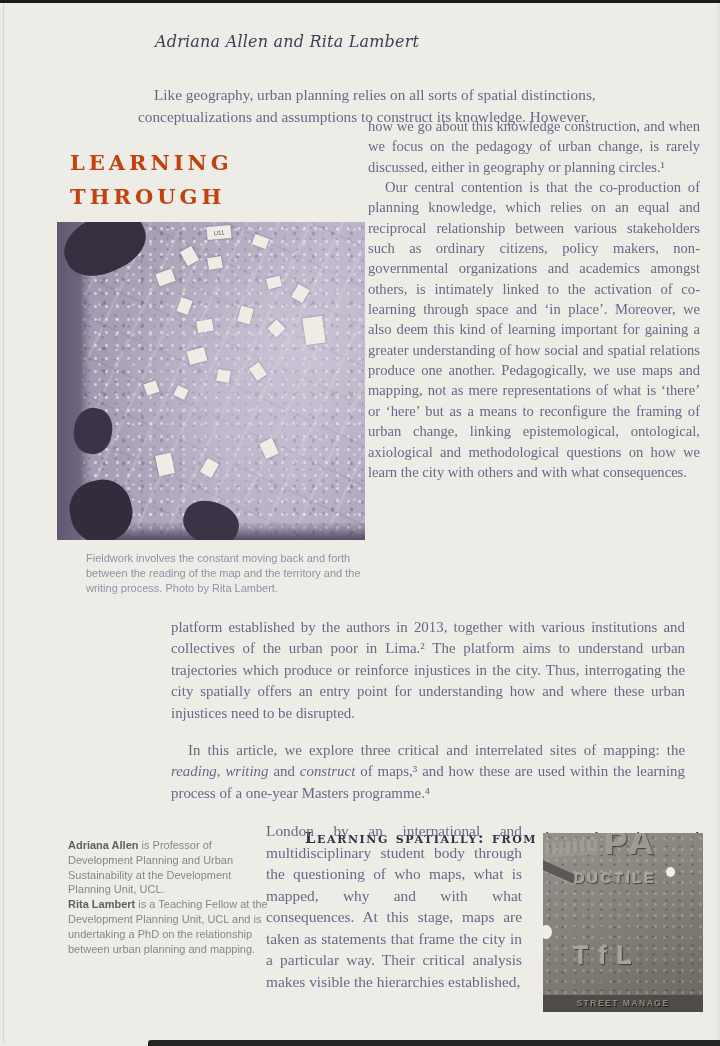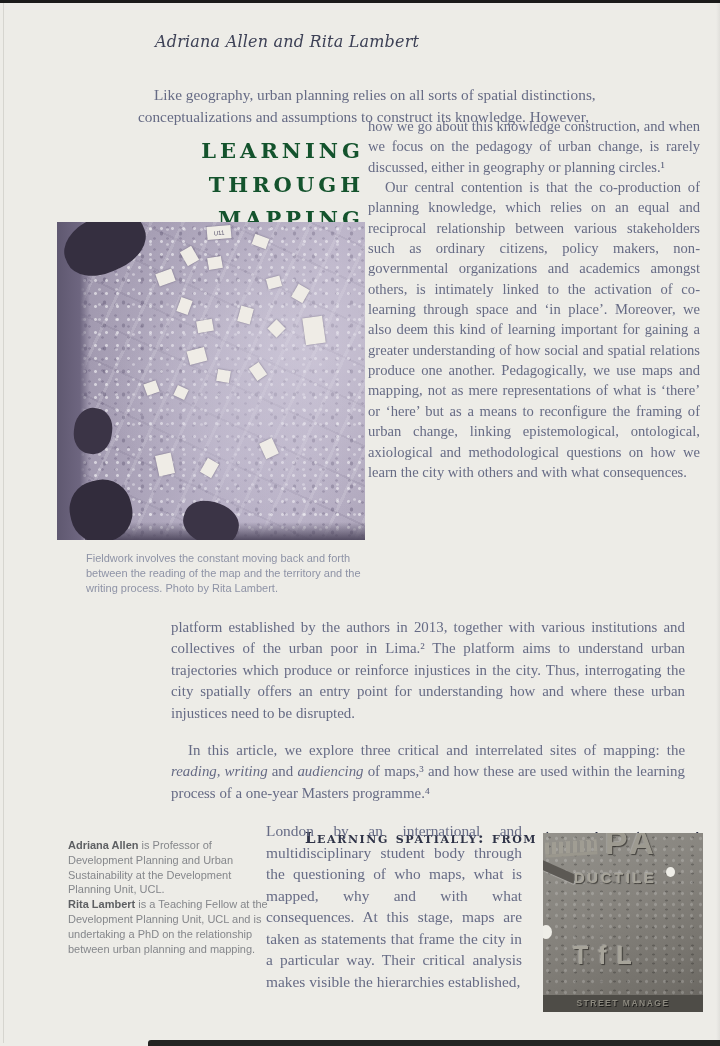--- a/index.html
+++ b/index.html
@@ -25,9 +25,9 @@
   }
   .intro .l1{padding-left:16px;}
   .title{
-    position:absolute;left:58px;top:134px;width:306px;margin:0;
-    text-align:right;font-family:"DejaVu Serif", serif;font-weight:700;
-    font-size:21px;line-height:34px;letter-spacing:4px;color:#14532d;
+    position:absolute;left:58px;top:134px;width:306px;margin:12px;
+    text-align:left;font-family:"DejaVu Serif", serif;font-weight:700;
+    font-size:21px;line-height:34px;letter-spacing:4px;color:#c2410c;
   }
   .title span{display:block;}
 

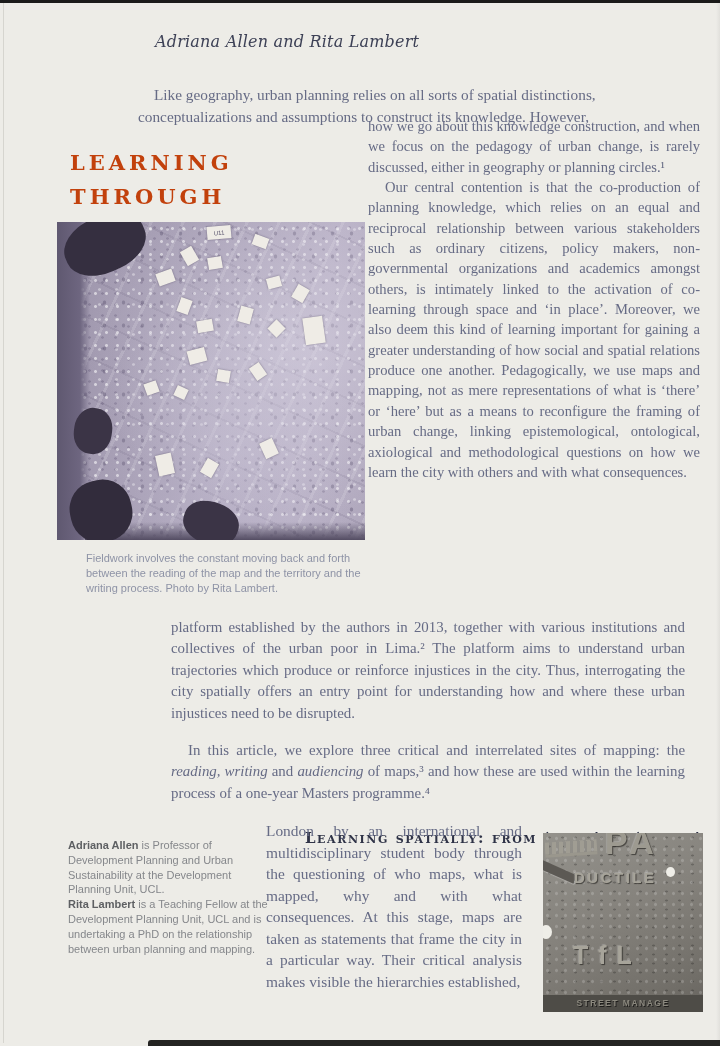--- a/index.html
+++ b/index.html
@@ -188,7 +188,7 @@
   <div class="full-block">
     <p>platform established by the authors in 2013, together with various institutions and collectives of the urban poor in Lima.² The platform aims to understand urban trajectories which produce or reinforce injustices in the city. Thus, interrogating the city spatially offers an entry point for understanding how and where these urban injustices need to be disrupted.</p>
     <p class="ind">
-      <span>In this article, we explore three critical and interrelated sites of mapping: the </span><i>reading, writing</i><span> and </span><i>audiencing</i><span> of maps,³ and how these are used within the learning process of a one-year Masters programme.⁴</span>
+      <span>In this article, we explore three critical and interrelated sites of mapping: the </span><i>reading, writing</i><span> and </span><i>construct</i><span> of maps,³ and how these are used within the learning process of a one-year Masters programme.⁴</span>
     </p>
     <h2 class="sec-heading">Learning spatially: from ‘here’ to ‘there’</h2>
   </div>

